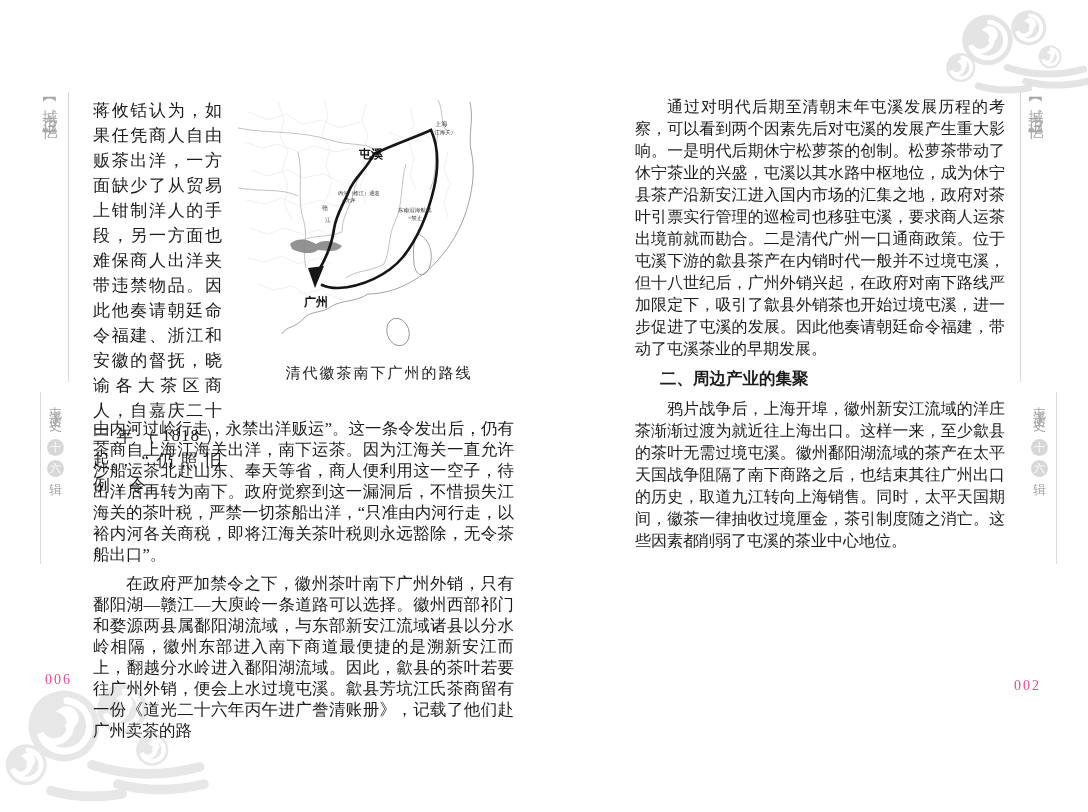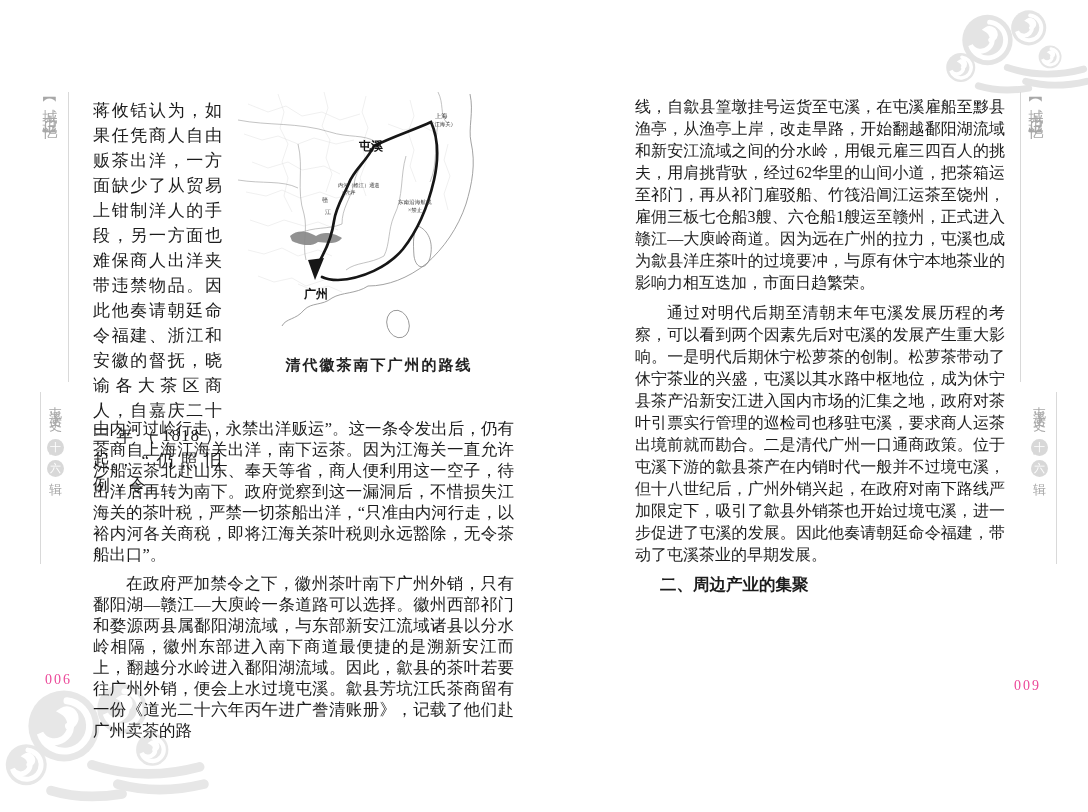--- a/index.html
+++ b/index.html
@@ -210,7 +210,6 @@
 <div class="pageno pageno-left">006</div>
 
 <div class="right-block">
-  <p class="para">线，自歙县篁墩挂号运货至屯溪，在屯溪雇船至黟县渔亭，从渔亭上岸，改走旱路，开始翻越鄱阳湖流域和新安江流域之间的分水岭，用银元雇三四百人的挑夫，用肩挑背驮，经过62华里的山间小道，把茶箱运至祁门，再从祁门雇驳船、竹筏沿阊江运茶至饶州，雇佣三板七仓船3艘、六仓船1艘运至赣州，正式进入赣江—大庾岭商道。因为远在广州的拉力，屯溪也成为歙县洋庄茶叶的过境要冲，与原有休宁本地茶业的影响力相互迭加，市面日趋繁荣。</p>
   <p class="para indent">通过对明代后期至清朝末年屯溪发展历程的考察，可以看到两个因素先后对屯溪的发展产生重大影响。一是明代后期休宁松萝茶的创制。松萝茶带动了休宁茶业的兴盛，屯溪以其水路中枢地位，成为休宁县茶产沿新安江进入国内市场的汇集之地，政府对茶叶引票实行管理的巡检司也移驻屯溪，要求商人运茶出境前就而勘合。二是清代广州一口通商政策。位于屯溪下游的歙县茶产在内销时代一般并不过境屯溪，但十八世纪后，广州外销兴起，在政府对南下路线严加限定下，吸引了歙县外销茶也开始过境屯溪，进一步促进了屯溪的发展。因此他奏请朝廷命令福建，带动了屯溪茶业的早期发展。</p>
   <p class="sec-heading">二、周边产业的集聚</p>
 </div>

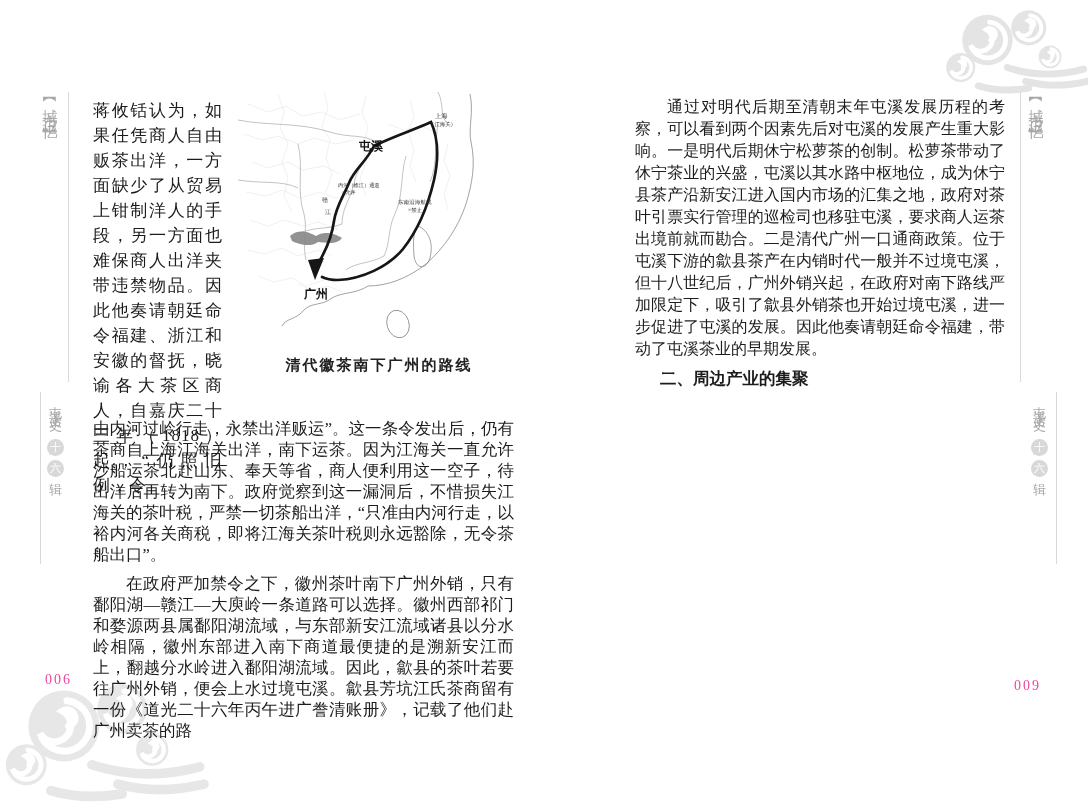--- a/index.html
+++ b/index.html
@@ -49,7 +49,7 @@
   .sec-heading{margin:4px 0 4px 0;text-indent:2em;font-weight:bold;font-size:16.5px;}
 
   
-  .figure{position:absolute;left:238px;top:84px;width:282px;}
+  .figure{position:absolute;left:238px;top:92px;width:282px;}
   .figure svg{display:block;}
   .fig-caption{
     margin-top:14px;text-align:center;font-weight:bold;

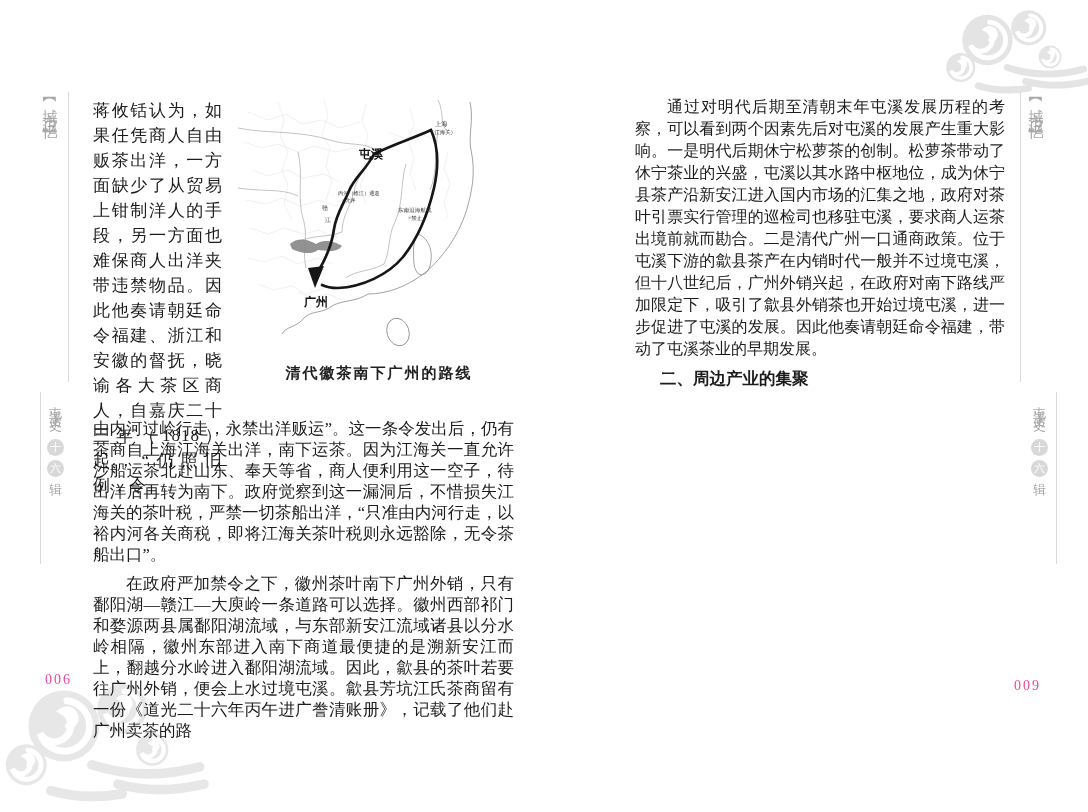--- a/index.html
+++ b/index.html
@@ -52,7 +52,7 @@
   .figure{position:absolute;left:238px;top:92px;width:282px;}
   .figure svg{display:block;}
   .fig-caption{
-    margin-top:14px;text-align:center;font-weight:bold;
+    margin-top:14px;text-align:center;font-weight:normal;
     font-size:15px;letter-spacing:2px;color:#222;
   }
 

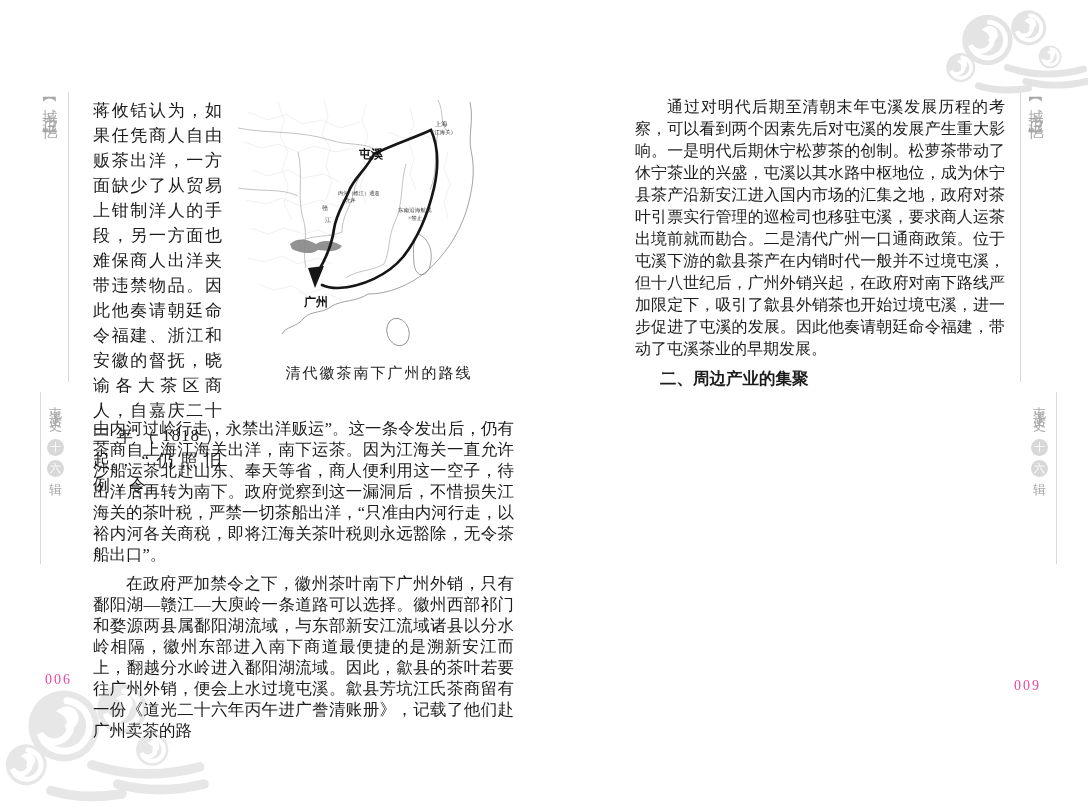--- a/index.html
+++ b/index.html
@@ -212,6 +212,7 @@
 <div class="right-block">
   <p class="para indent">通过对明代后期至清朝末年屯溪发展历程的考察，可以看到两个因素先后对屯溪的发展产生重大影响。一是明代后期休宁松萝茶的创制。松萝茶带动了休宁茶业的兴盛，屯溪以其水路中枢地位，成为休宁县茶产沿新安江进入国内市场的汇集之地，政府对茶叶引票实行管理的巡检司也移驻屯溪，要求商人运茶出境前就而勘合。二是清代广州一口通商政策。位于屯溪下游的歙县茶产在内销时代一般并不过境屯溪，但十八世纪后，广州外销兴起，在政府对南下路线严加限定下，吸引了歙县外销茶也开始过境屯溪，进一步促进了屯溪的发展。因此他奏请朝廷命令福建，带动了屯溪茶业的早期发展。</p>
   <p class="sec-heading">二、周边产业的集聚</p>
+  <p class="para indent">鸦片战争后，上海开埠，徽州新安江流域的洋庄茶渐渐过渡为就近往上海出口。这样一来，至少歙县的茶叶无需过境屯溪。徽州鄱阳湖流域的茶产在太平天国战争阻隔了南下商路之后，也结束其往广州出口的历史，取道九江转向上海销售。同时，太平天国期间，徽茶一律抽收过境厘金，茶引制度随之消亡。这些因素都削弱了屯溪的茶业中心地位。</p>
 </div>
 
 <div class="pageno pageno-right">009</div>

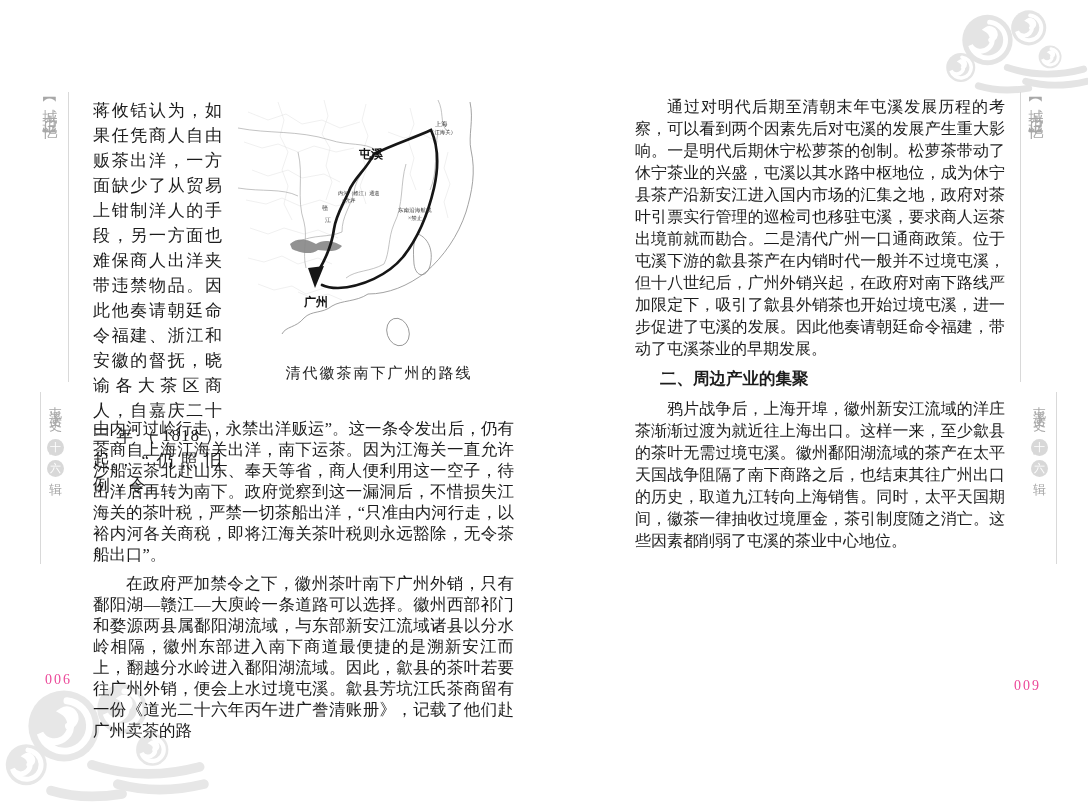--- a/index.html
+++ b/index.html
@@ -215,6 +215,6 @@
   <p class="para indent">鸦片战争后，上海开埠，徽州新安江流域的洋庄茶渐渐过渡为就近往上海出口。这样一来，至少歙县的茶叶无需过境屯溪。徽州鄱阳湖流域的茶产在太平天国战争阻隔了南下商路之后，也结束其往广州出口的历史，取道九江转向上海销售。同时，太平天国期间，徽茶一律抽收过境厘金，茶引制度随之消亡。这些因素都削弱了屯溪的茶业中心地位。</p>
 </div>
 
-<div class="pageno pageno-right">009</div>
+<div class="pageno pageno-right">002</div>
 
 </body></html>

